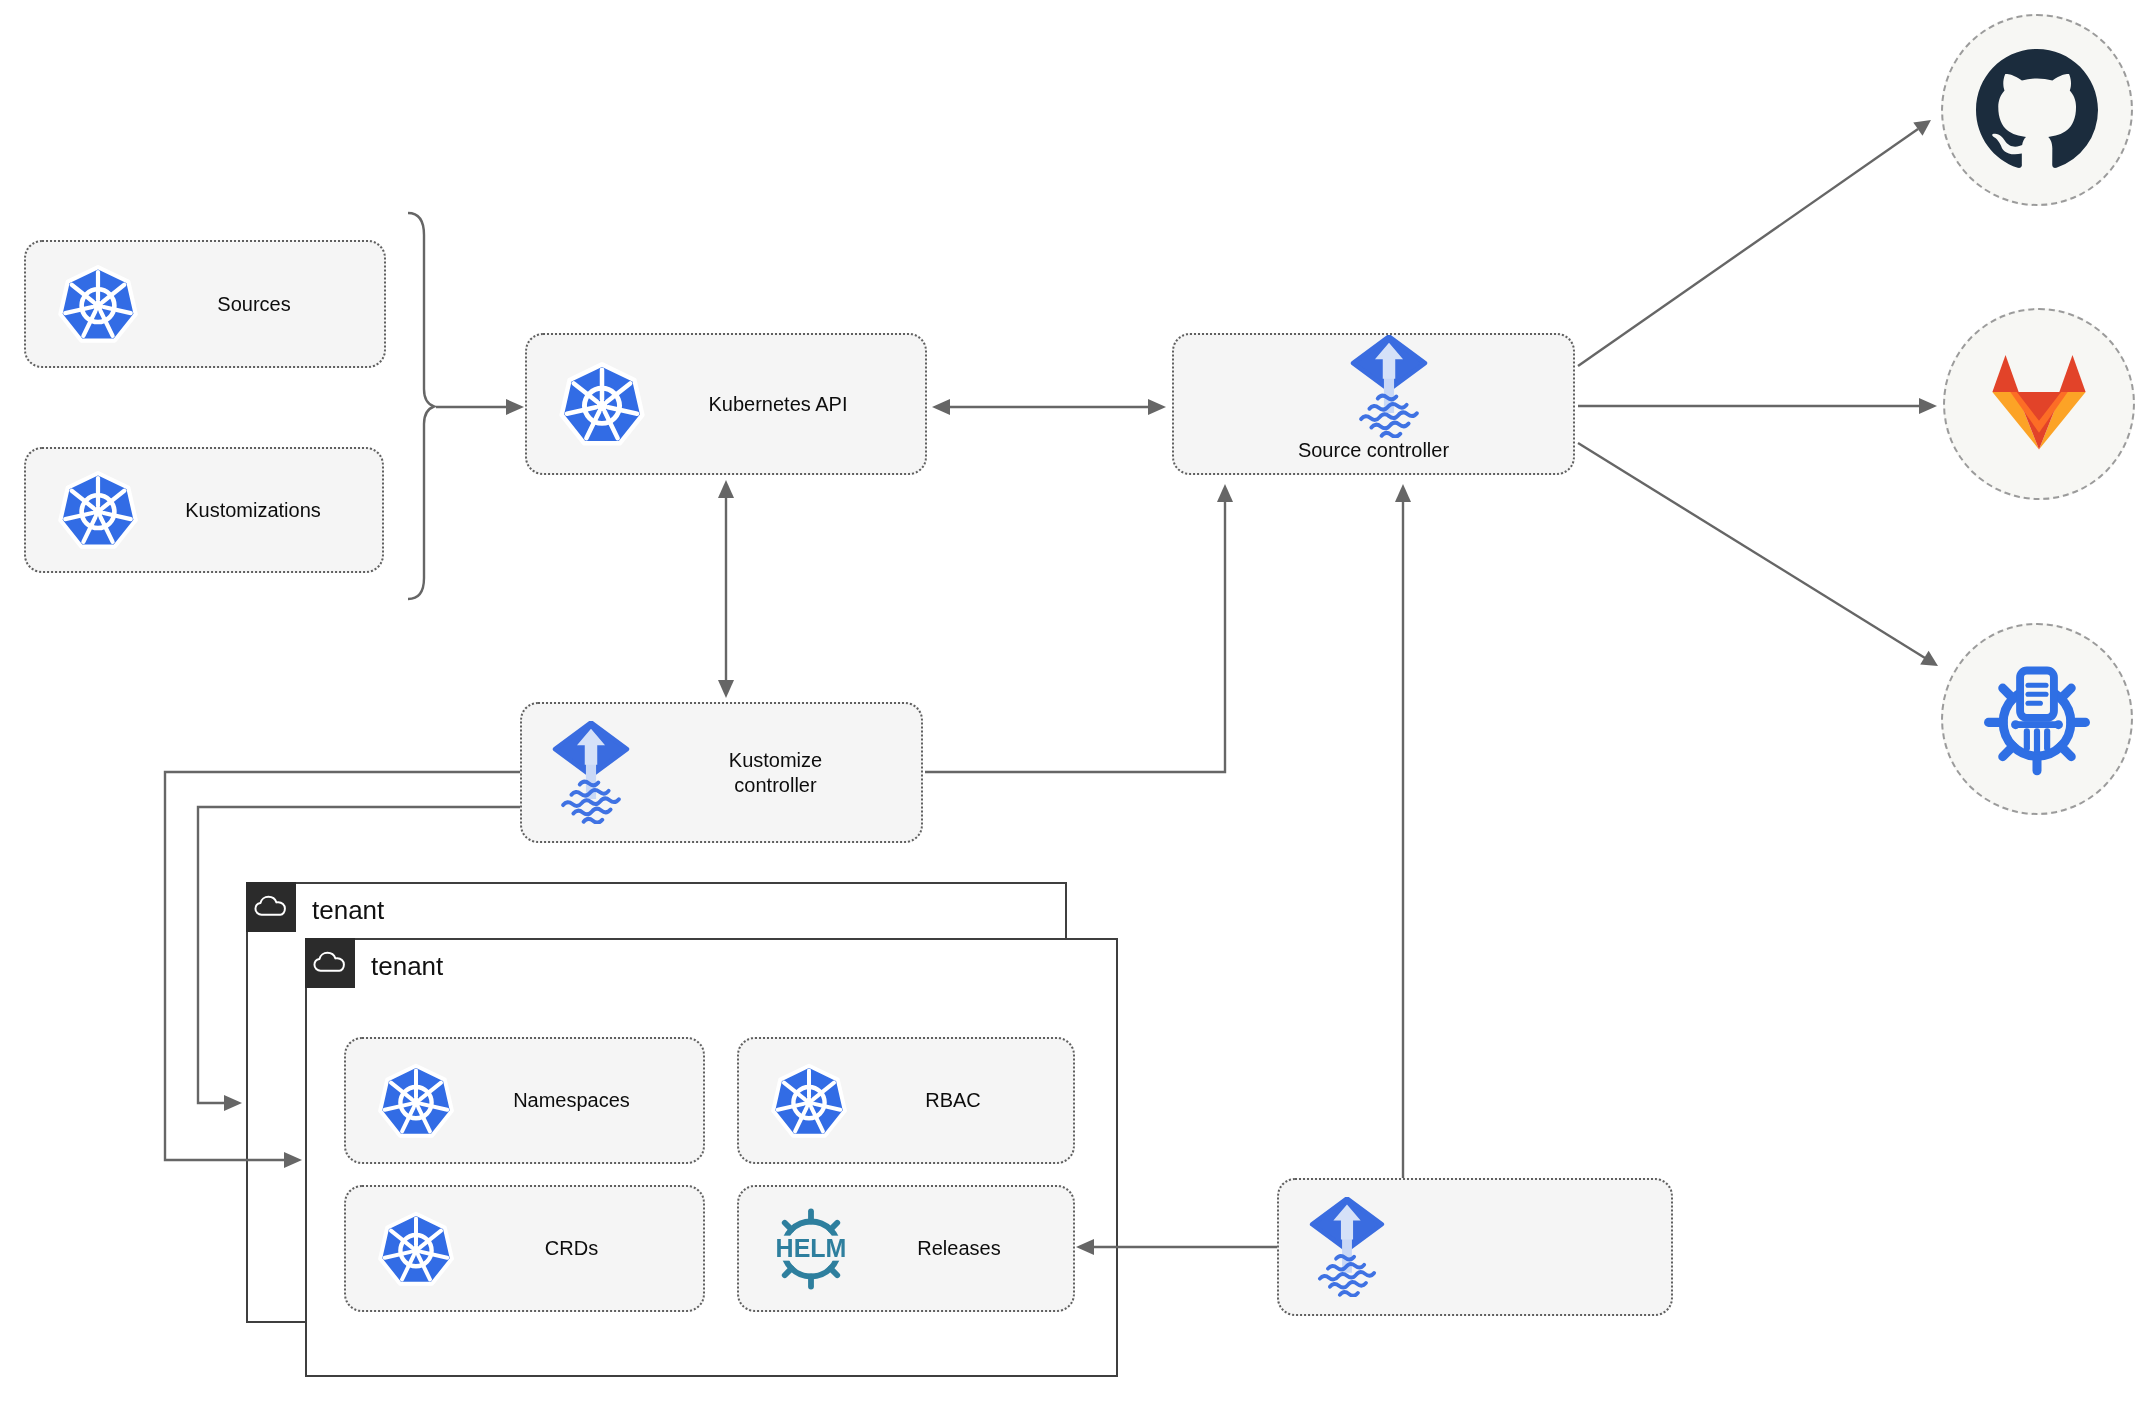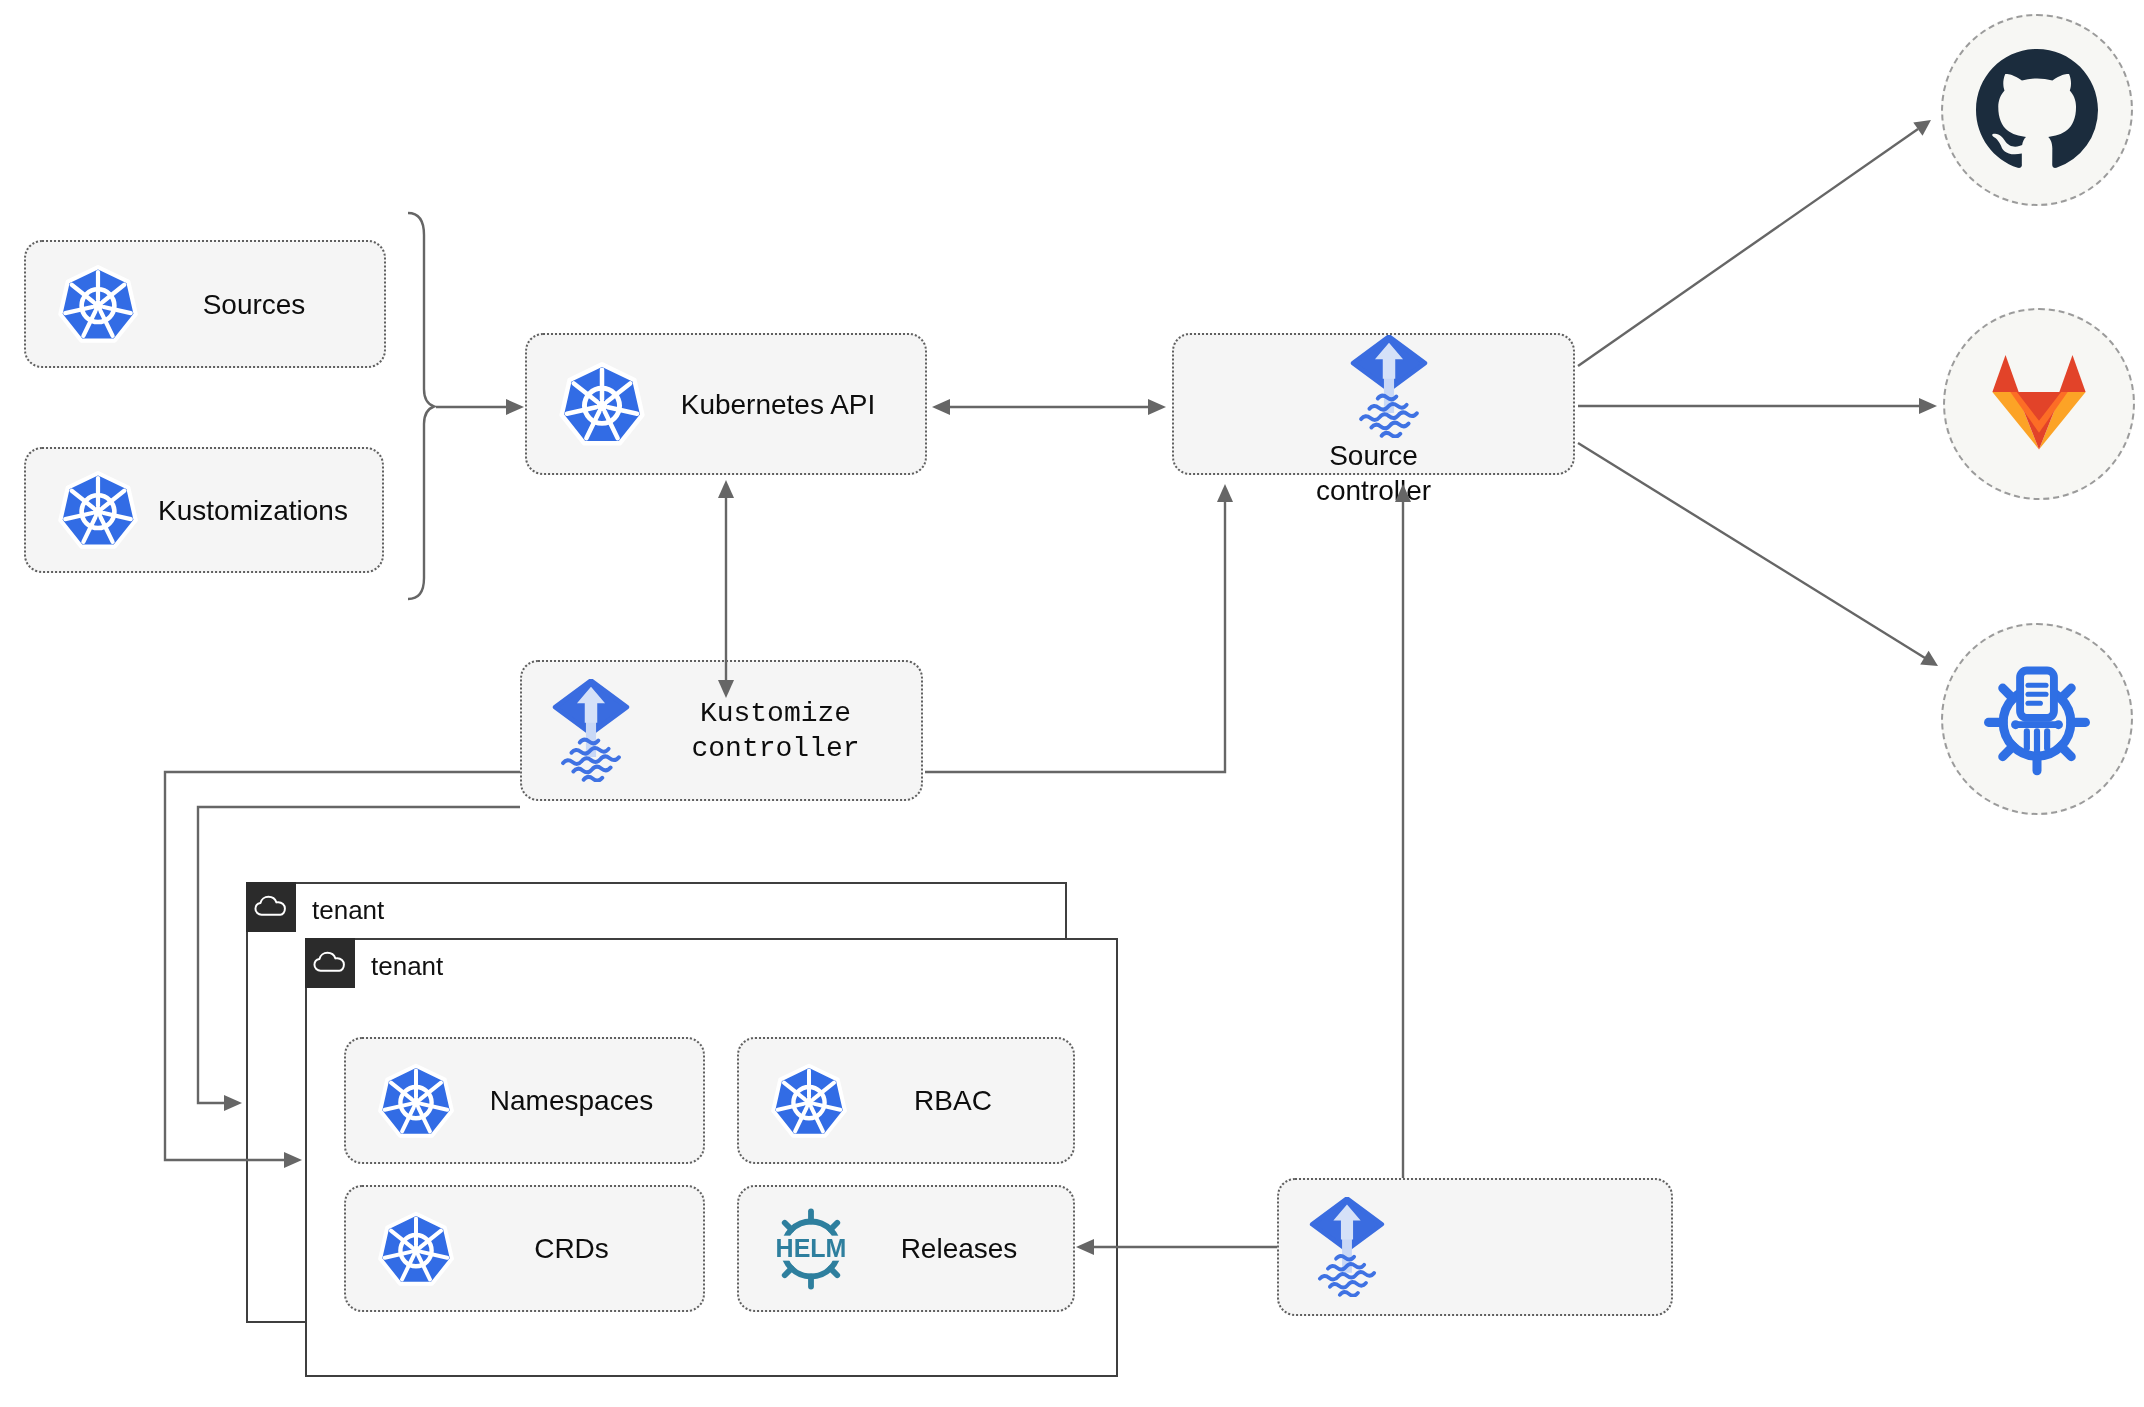--- a/index.html
+++ b/index.html
@@ -8,7 +8,7 @@
   .node{position:absolute;background:#f5f5f5;border:2px dotted #5f5f5f;border-radius:18px;
         box-sizing:border-box;display:flex;align-items:center;}
   .node .icon{flex:0 0 auto;margin-left:30px;display:flex;align-items:flex-start;justify-content:center;}
-  .node .lbl{flex:1;text-align:center;font-size:28px;line-height:1.25;color:#0d0d0d;
+  .node .lbl{flex:1;text-align:center;font-size:20px;line-height:1.25;color:#0d0d0d;
              padding:0 26px 0 10px;}
   .node .lbl.narrow{max-width:180px;margin:0 auto;padding:0;}
   .tenant{position:absolute;background:#ffffff;border:2px solid #3f3f3f;box-sizing:border-box;}

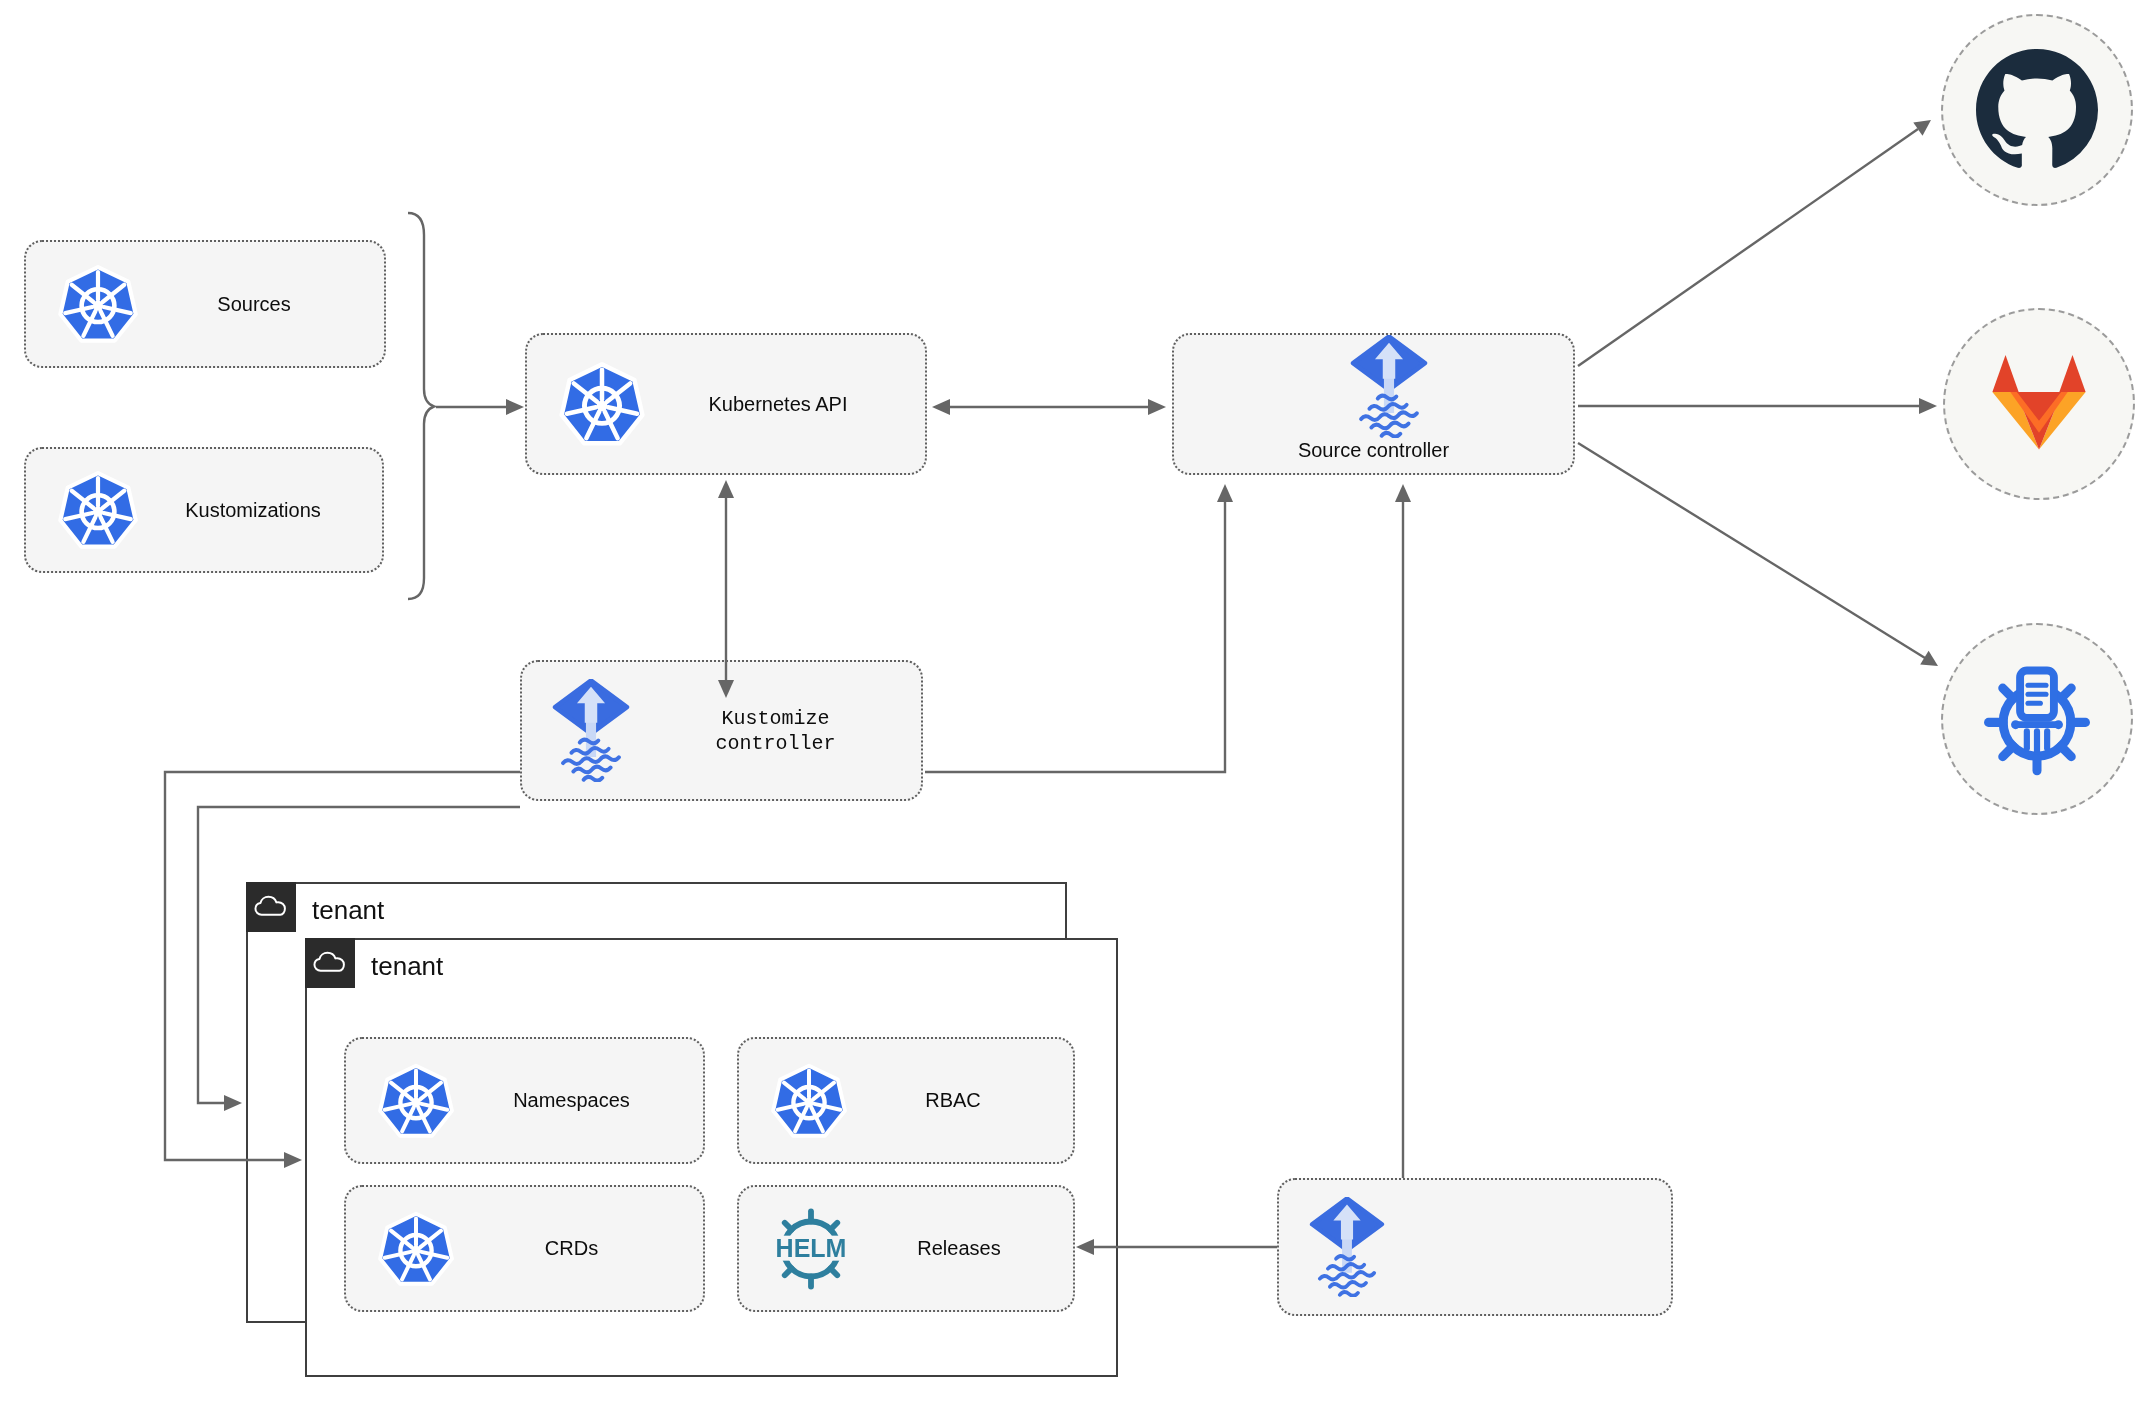--- a/index.html
+++ b/index.html
@@ -200,7 +200,7 @@
   <span class="lbl narrow">Source controller</span>
 </div>
 
-<div class="node" style="left:520px;top:660px;width:403px;height:141px;font-family:Liberation Mono, monospace;">
+<div class="node" style="left:520px;top:702px;width:403px;height:141px;">
   <span class="icon">
     <svg viewBox="0 0 100 132" width="78" height="103">
       <polygon points="50,2 96,36 50,70 4,36" fill="#3a6ce0" stroke="#3a6ce0" stroke-width="6" stroke-linejoin="round"></polygon>

